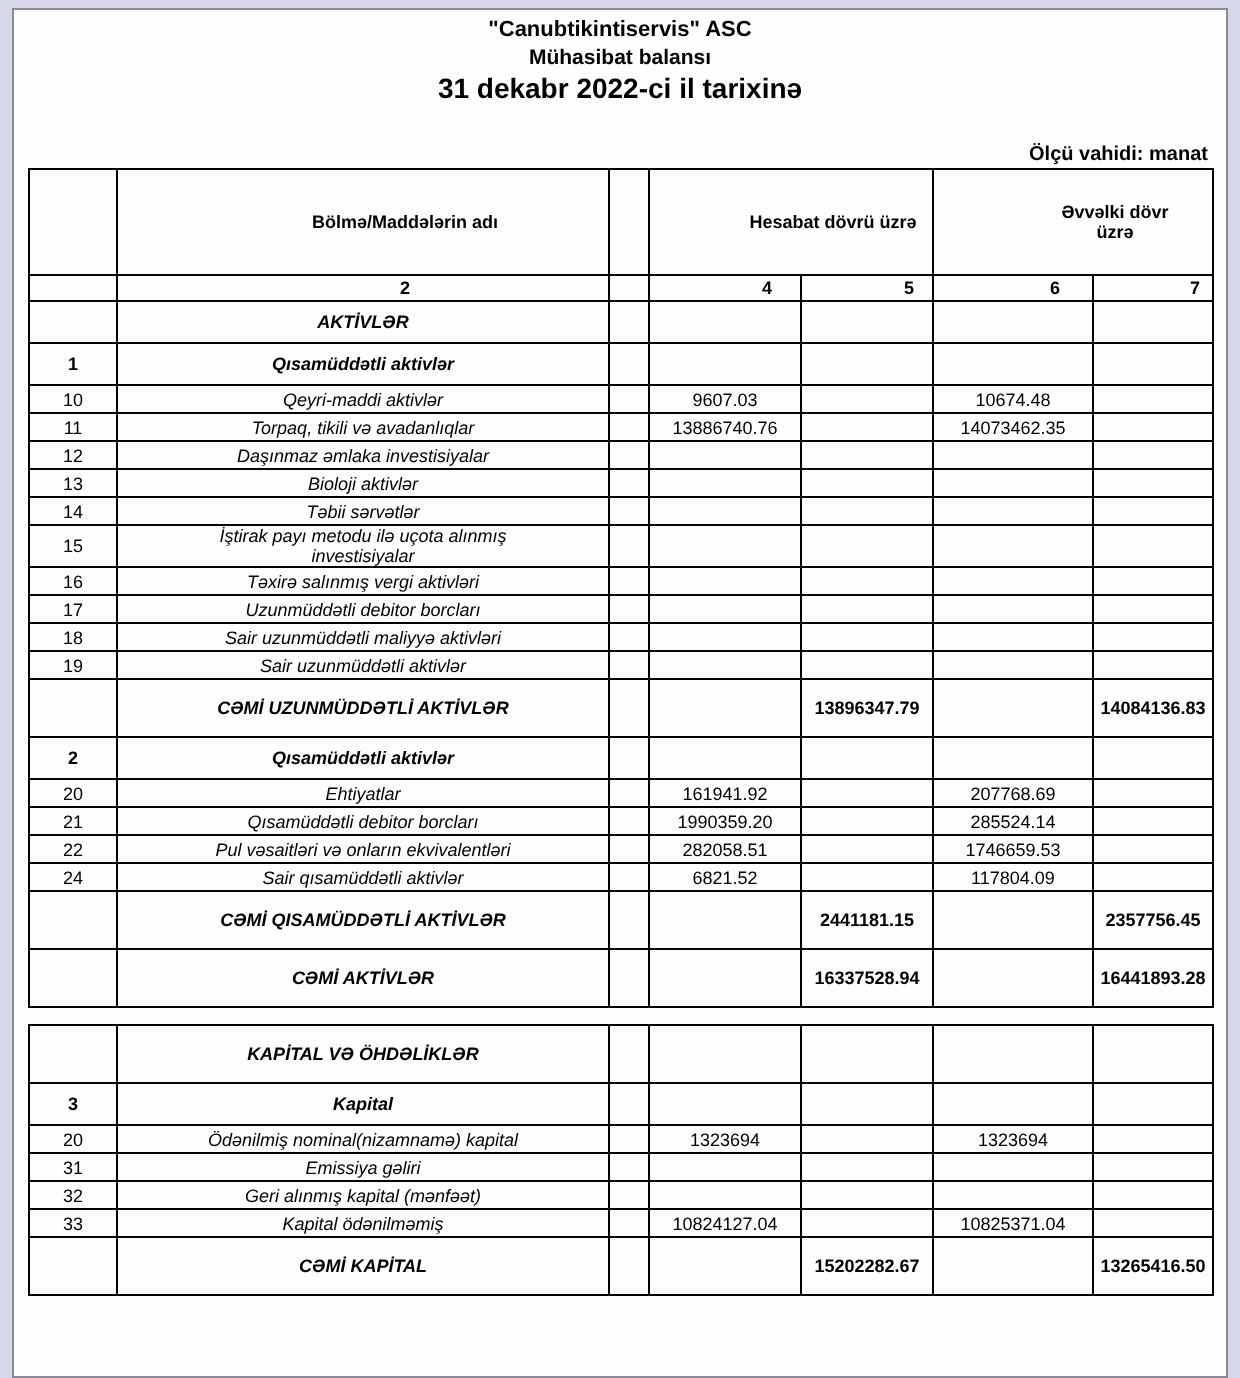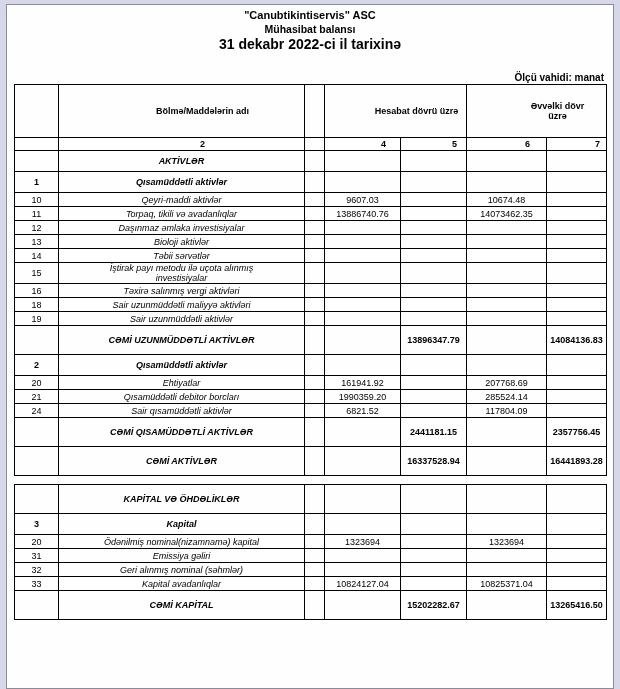--- a/index.html
+++ b/index.html
@@ -198,6 +198,15 @@
           <td class="c-val"></td>
         </tr>
         <tr class="row-item">
+          <td class="c-num">17</td>
+          <td class="c-name">Uzunmüddətli debitor borcları</td>
+          <td class="c-note"></td>
+          <td class="c-val"></td>
+          <td class="c-val"></td>
+          <td class="c-val"></td>
+          <td class="c-val"></td>
+        </tr>
+        <tr class="row-item">
           <td class="c-num">18</td>
           <td class="c-name">Sair uzunmüddətli maliyyə aktivləri</td>
           <td class="c-note"></td>

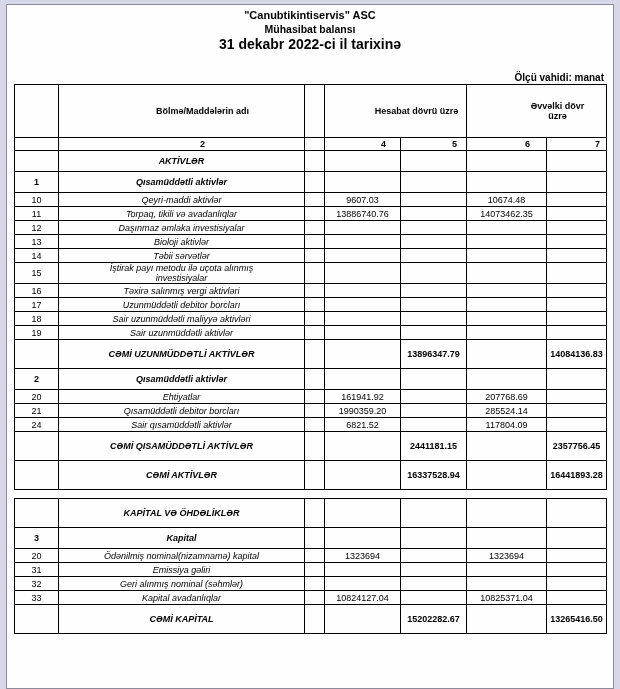--- a/index.html
+++ b/index.html
@@ -261,6 +261,15 @@
           <td class="c-val"></td>
         </tr>
         <tr class="row-item">
+          <td class="c-num">22</td>
+          <td class="c-name">Pul vəsaitləri və onların ekvivalentləri</td>
+          <td class="c-note"></td>
+          <td class="c-val">282058.51</td>
+          <td class="c-val"></td>
+          <td class="c-val">1746659.53</td>
+          <td class="c-val"></td>
+        </tr>
+        <tr class="row-item">
           <td class="c-num">24</td>
           <td class="c-name">Sair qısamüddətli aktivlər</td>
           <td class="c-note"></td>

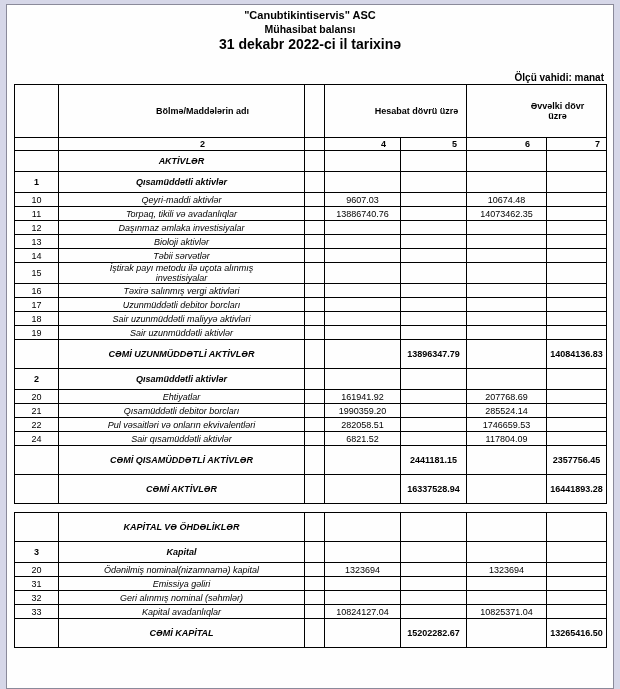--- a/index.html
+++ b/index.html
@@ -350,7 +350,7 @@
         </tr>
         <tr class="row-item">
           <td class="c-num">32</td>
-          <td class="c-name">Geri alınmış nominal (səhmlər)</td>
+          <td class="c-name">Geri alınmış kapital (mənfəət)</td>
           <td class="c-note"></td>
           <td class="c-val"></td>
           <td class="c-val"></td>

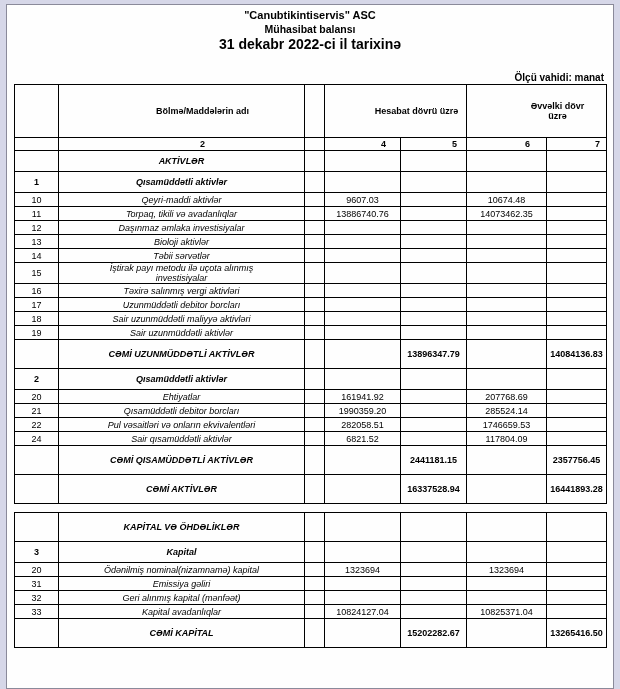--- a/index.html
+++ b/index.html
@@ -359,7 +359,7 @@
         </tr>
         <tr class="row-item">
           <td class="c-num">33</td>
-          <td class="c-name">Kapital avadanlıqlar</td>
+          <td class="c-name">Kapital ödənilməmiş</td>
           <td class="c-note"></td>
           <td class="c-val">10824127.04</td>
           <td class="c-val"></td>

